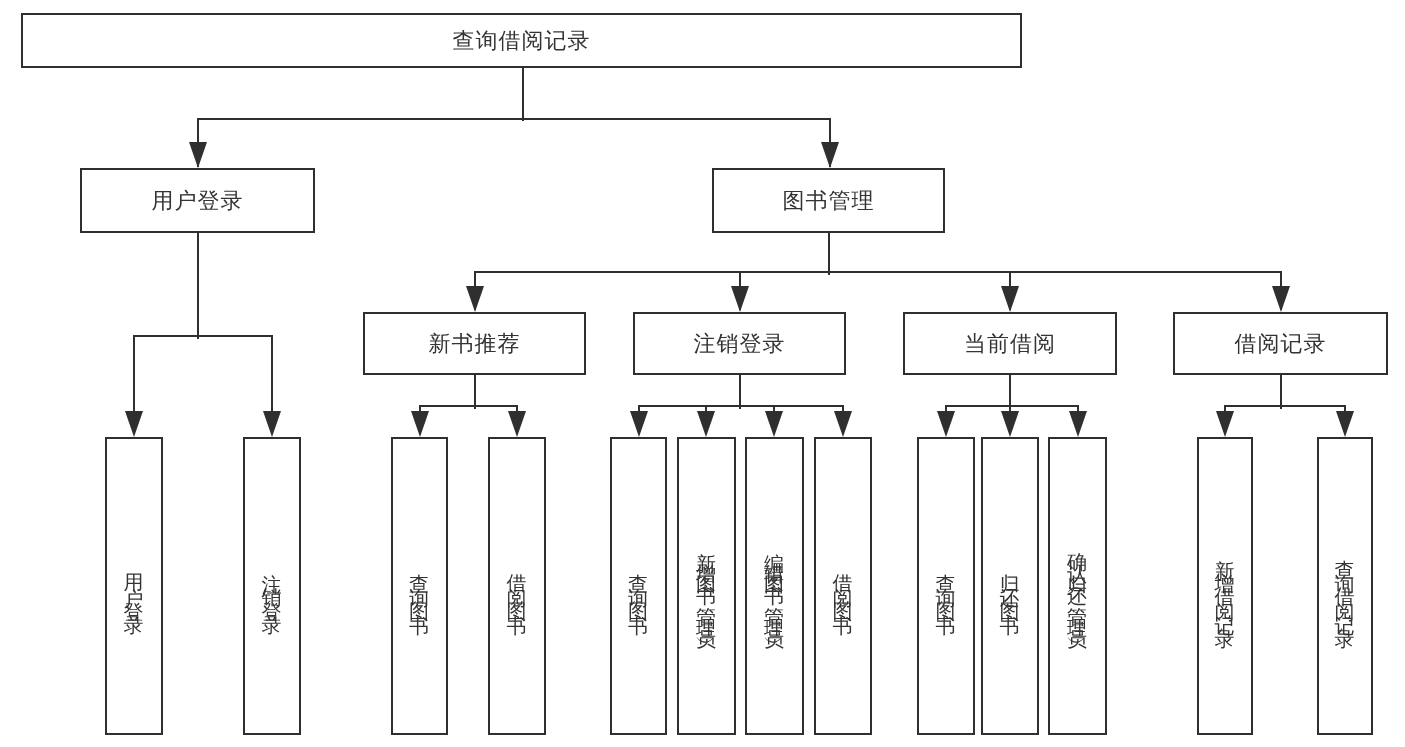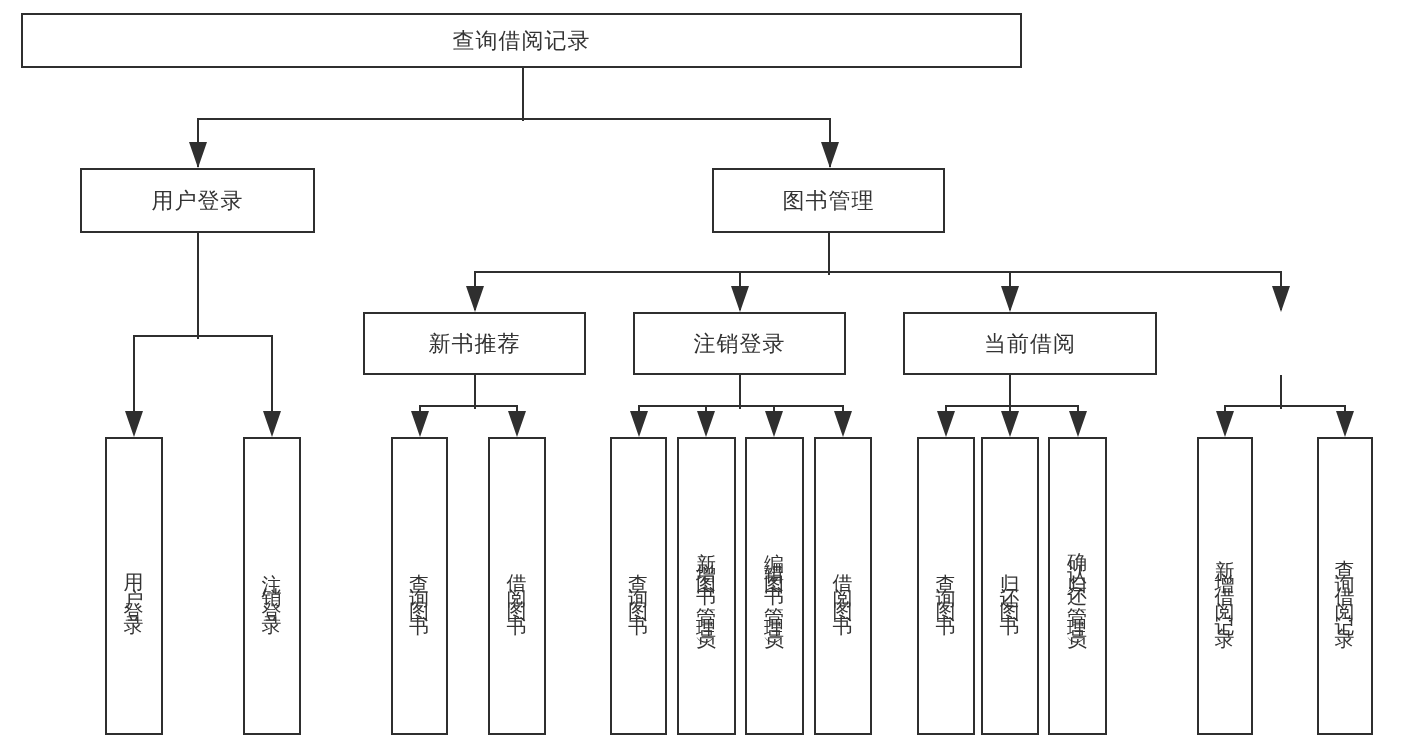--- a/index.html
+++ b/index.html
@@ -73,7 +73,7 @@
   <div class="node node--h" style="left:633px;top:312px;width:213px;height:63px;">
     <span>注销登录</span>
   </div>
-  <div class="node node--h" style="left:903px;top:312px;width:254px;height:63px;">
+  <div class="node node--h" style="left:903px;top:312px;width:214px;height:63px;">
     <span>当前借阅</span>
   </div>
 

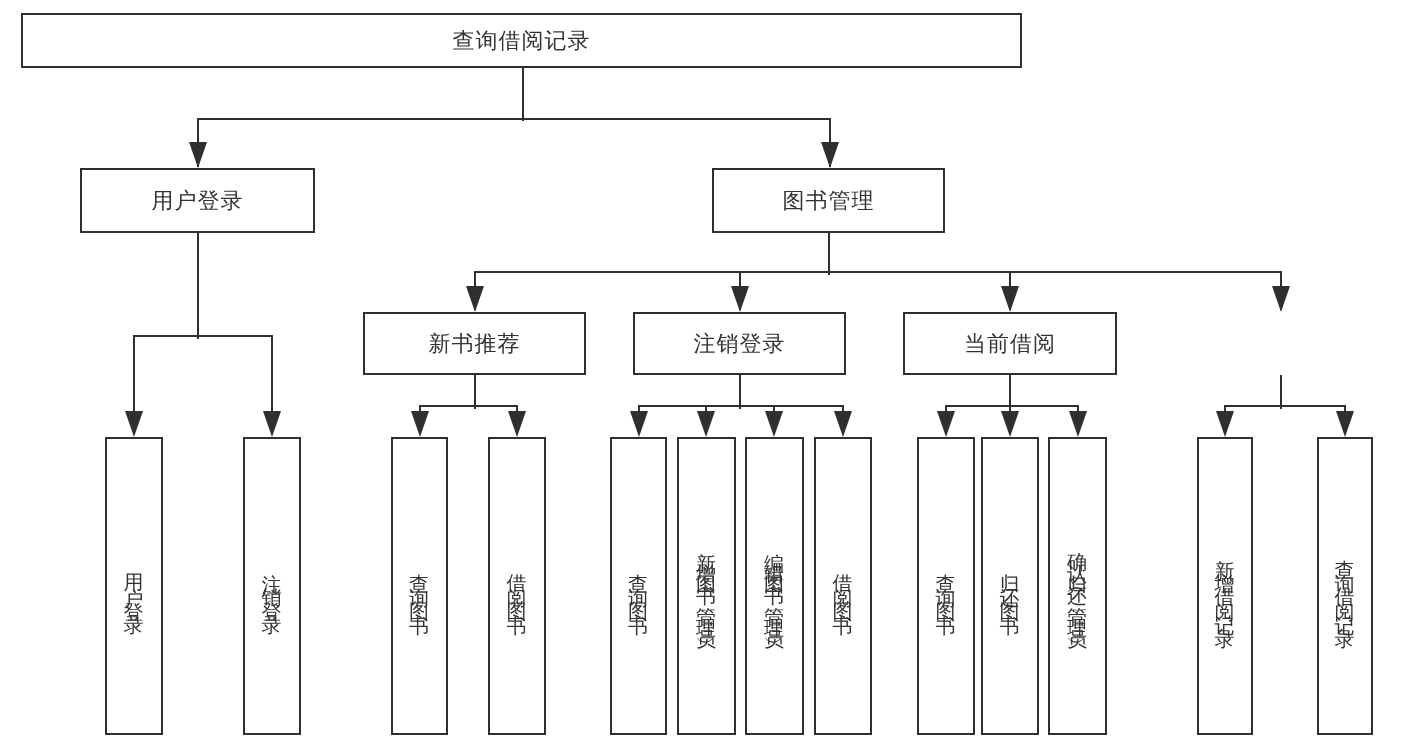--- a/index.html
+++ b/index.html
@@ -75,6 +75,9 @@
   </div>
   <div class="node node--h" style="left:903px;top:312px;width:214px;height:63px;">
     <span>当前借阅</span>
+  </div>
+  <div class="node node--h" style="left:1173px;top:312px;width:215px;height:63px;">
+    <span>借阅记录</span>
   </div>
 
   <div class="node leaf" style="left:105px;top:437px;width:58px;height:298px;">

